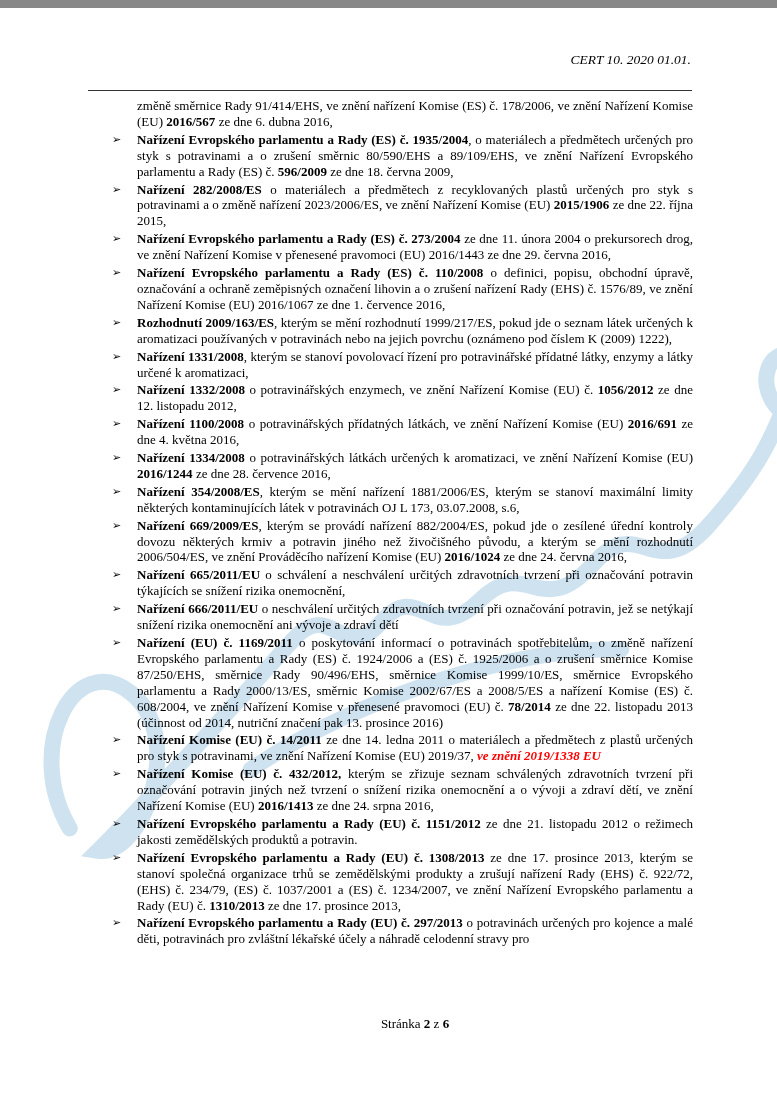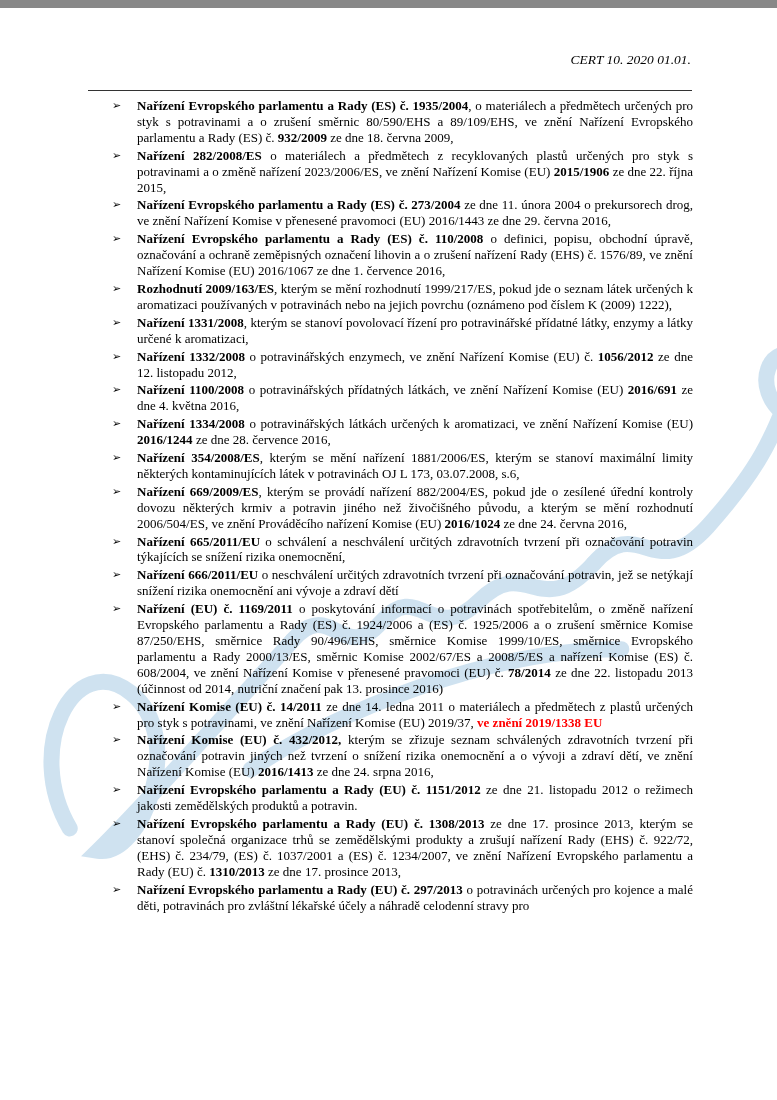--- a/index.html
+++ b/index.html
@@ -80,6 +80,7 @@
   <hr class="divider">
 
   <div class="content">
+    <p class="intro"><span>změně směrnice Rady 91/414/EHS, ve znění nařízení Komise (ES) č. 178/2006, ve znění Nařízení Komise (EU) </span><span class="b">2016/567</span><span> ze dne 6. dubna 2016,</span></p>
     <div>
         <div class="item"><span class="marker">➢</span><span><span class="b">Nařízení Evropského parlamentu a Rady (ES) č. 1935/2004</span><span>, o materiálech a předmětech určených pro styk s potravinami a o zrušení směrnic 80/590/EHS a 89/109/EHS, ve znění Nařízení Evropského parlamentu a Rady (ES) č. </span><span class="b">932/2009</span><span> ze dne 18. června 2009,</span></span></div>
         <div class="item"><span class="marker">➢</span><span><span class="b">Nařízení 282/2008/ES</span><span> o materiálech a předmětech z recyklovaných plastů určených pro styk s potravinami a o změně nařízení 2023/2006/ES, ve znění Nařízení Komise (EU) </span><span class="b">2015/1906</span><span> ze dne 22. října 2015,</span></span></div>

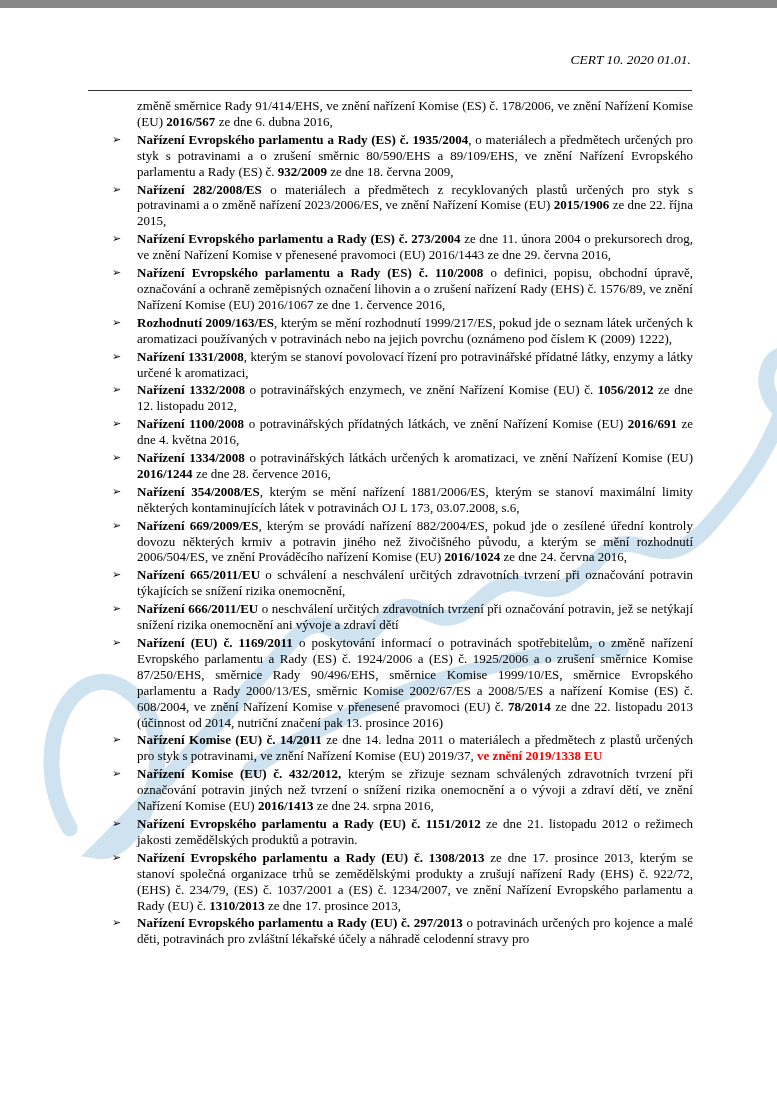--- a/index.html
+++ b/index.html
@@ -82,7 +82,7 @@
   <div class="content">
     <p class="intro"><span>změně směrnice Rady 91/414/EHS, ve znění nařízení Komise (ES) č. 178/2006, ve znění Nařízení Komise (EU) </span><span class="b">2016/567</span><span> ze dne 6. dubna 2016,</span></p>
     <div>
-        <div class="item"><span class="marker">➢</span><span><span class="b">Nařízení Evropského parlamentu a Rady (ES) č. 1935/2004</span><span>, o materiálech a předmětech určených pro styk s potravinami a o zrušení směrnic 80/590/EHS a 89/109/EHS, ve znění Nařízení Evropského parlamentu a Rady (ES) č. </span><span class="b">932/2009</span><span> ze dne 18. června 2009,</span></span></div>
+        <div class="item"><span class="marker">➢</span><span><span class="b">Nařízení Evropského parlamentu a Rady (ES) č. 1935/2004</span><span>, o materiálech a předmětech určených pro styk s potravinami a o zrušení směrnic 80/590/EHS a 89/109/EHS, ve znění Nařízení Evropského parlamentu a Rady (ES) č. </span><span class="b">596/2009</span><span> ze dne 18. června 2009,</span></span></div>
         <div class="item"><span class="marker">➢</span><span><span class="b">Nařízení 282/2008/ES</span><span> o materiálech a předmětech z recyklovaných plastů určených pro styk s potravinami a o změně nařízení 2023/2006/ES, ve znění Nařízení Komise (EU) </span><span class="b">2015/1906</span><span> ze dne 22. října 2015,</span></span></div>
         <div class="item"><span class="marker">➢</span><span><span class="b">Nařízení Evropského parlamentu a Rady (ES) č. 273/2004</span><span> ze dne 11. února 2004 o prekursorech drog, ve znění Nařízení Komise v přenesené pravomoci (EU) 2016/1443 ze dne 29. června 2016,</span></span></div>
         <div class="item"><span class="marker">➢</span><span><span class="b">Nařízení Evropského parlamentu a Rady (ES) č. 110/2008</span><span> o definici, popisu, obchodní úpravě, označování a ochraně zeměpisných označení lihovin a o zrušení nařízení Rady (EHS) č. 1576/89, ve znění Nařízení Komise (EU) 2016/1067 ze dne 1. července 2016,</span></span></div>

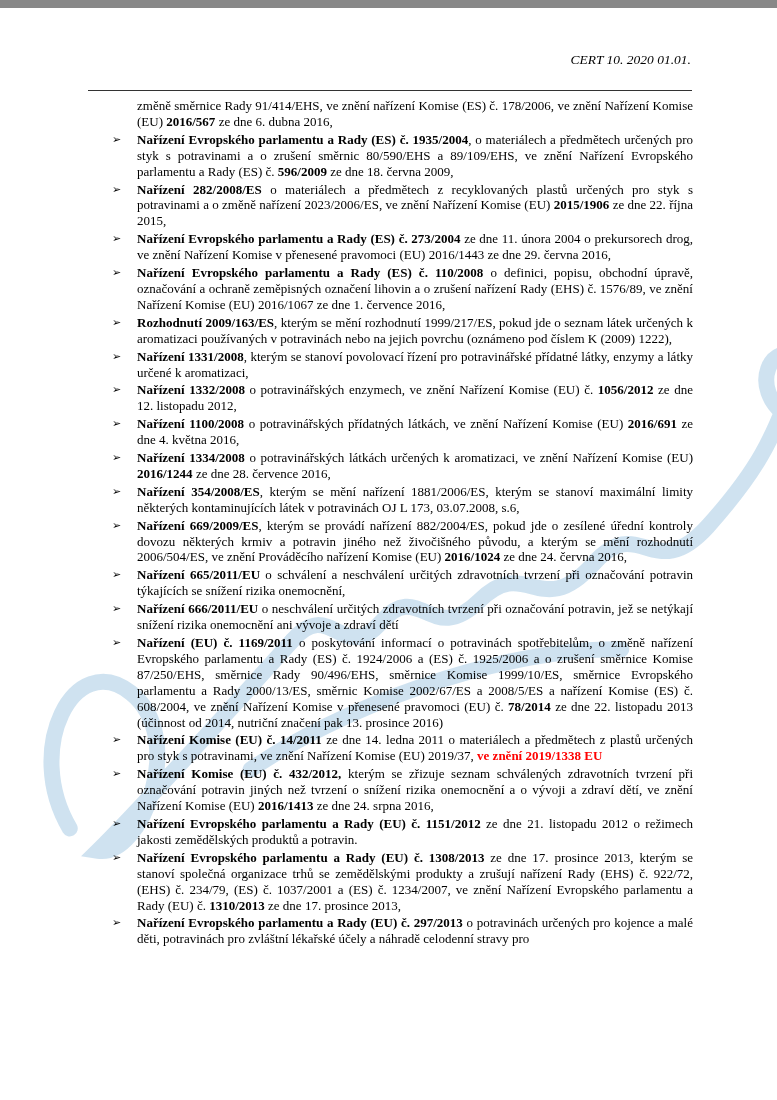--- a/index.html
+++ b/index.html
@@ -53,7 +53,7 @@
     font-size:11px;
   }
   .b{font-weight:bold;}
-  .red{color:var(--red,#ff0000);}
+  .red{color:var(--red,#ff0000);font-style:italic;}
   .footer{
     position:absolute;
     top:1008px;left:137px;width:556px;

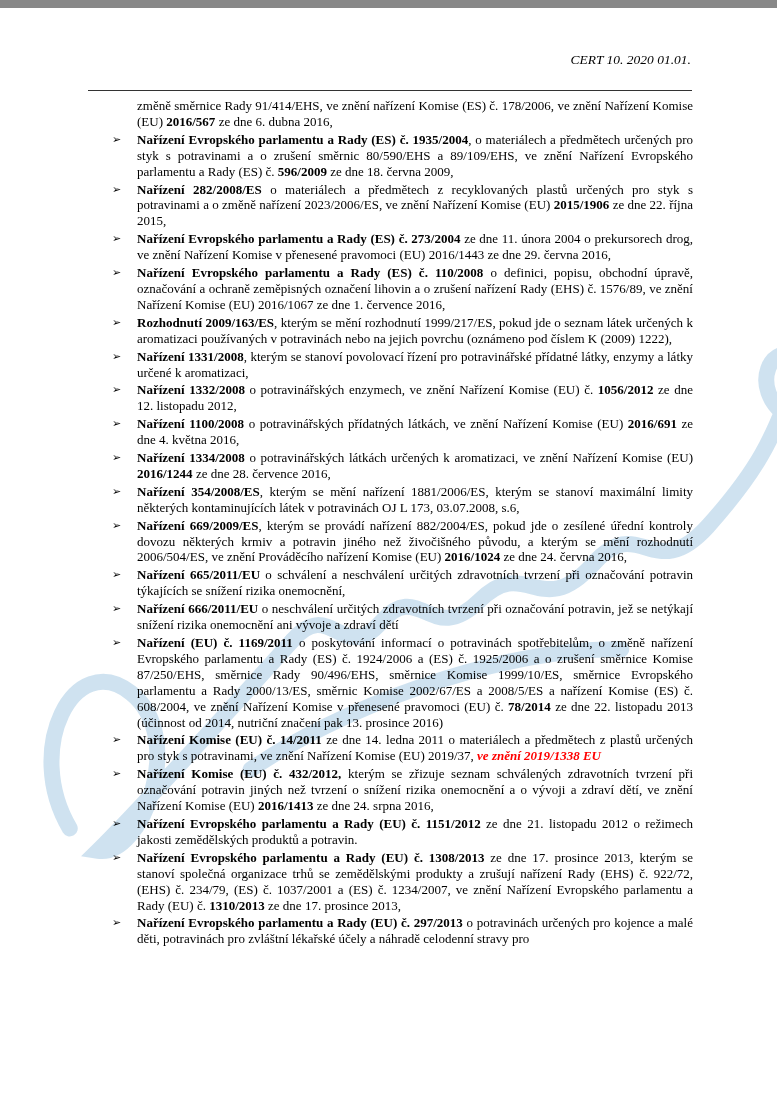--- a/index.html
+++ b/index.html
@@ -104,6 +104,9 @@
       </div>
   </div>
 
+  <div class="footer">
+    <span>Stránka </span><span class="b">2</span><span> z </span><span class="b">6</span>
+  </div>
 
 </div>
 

